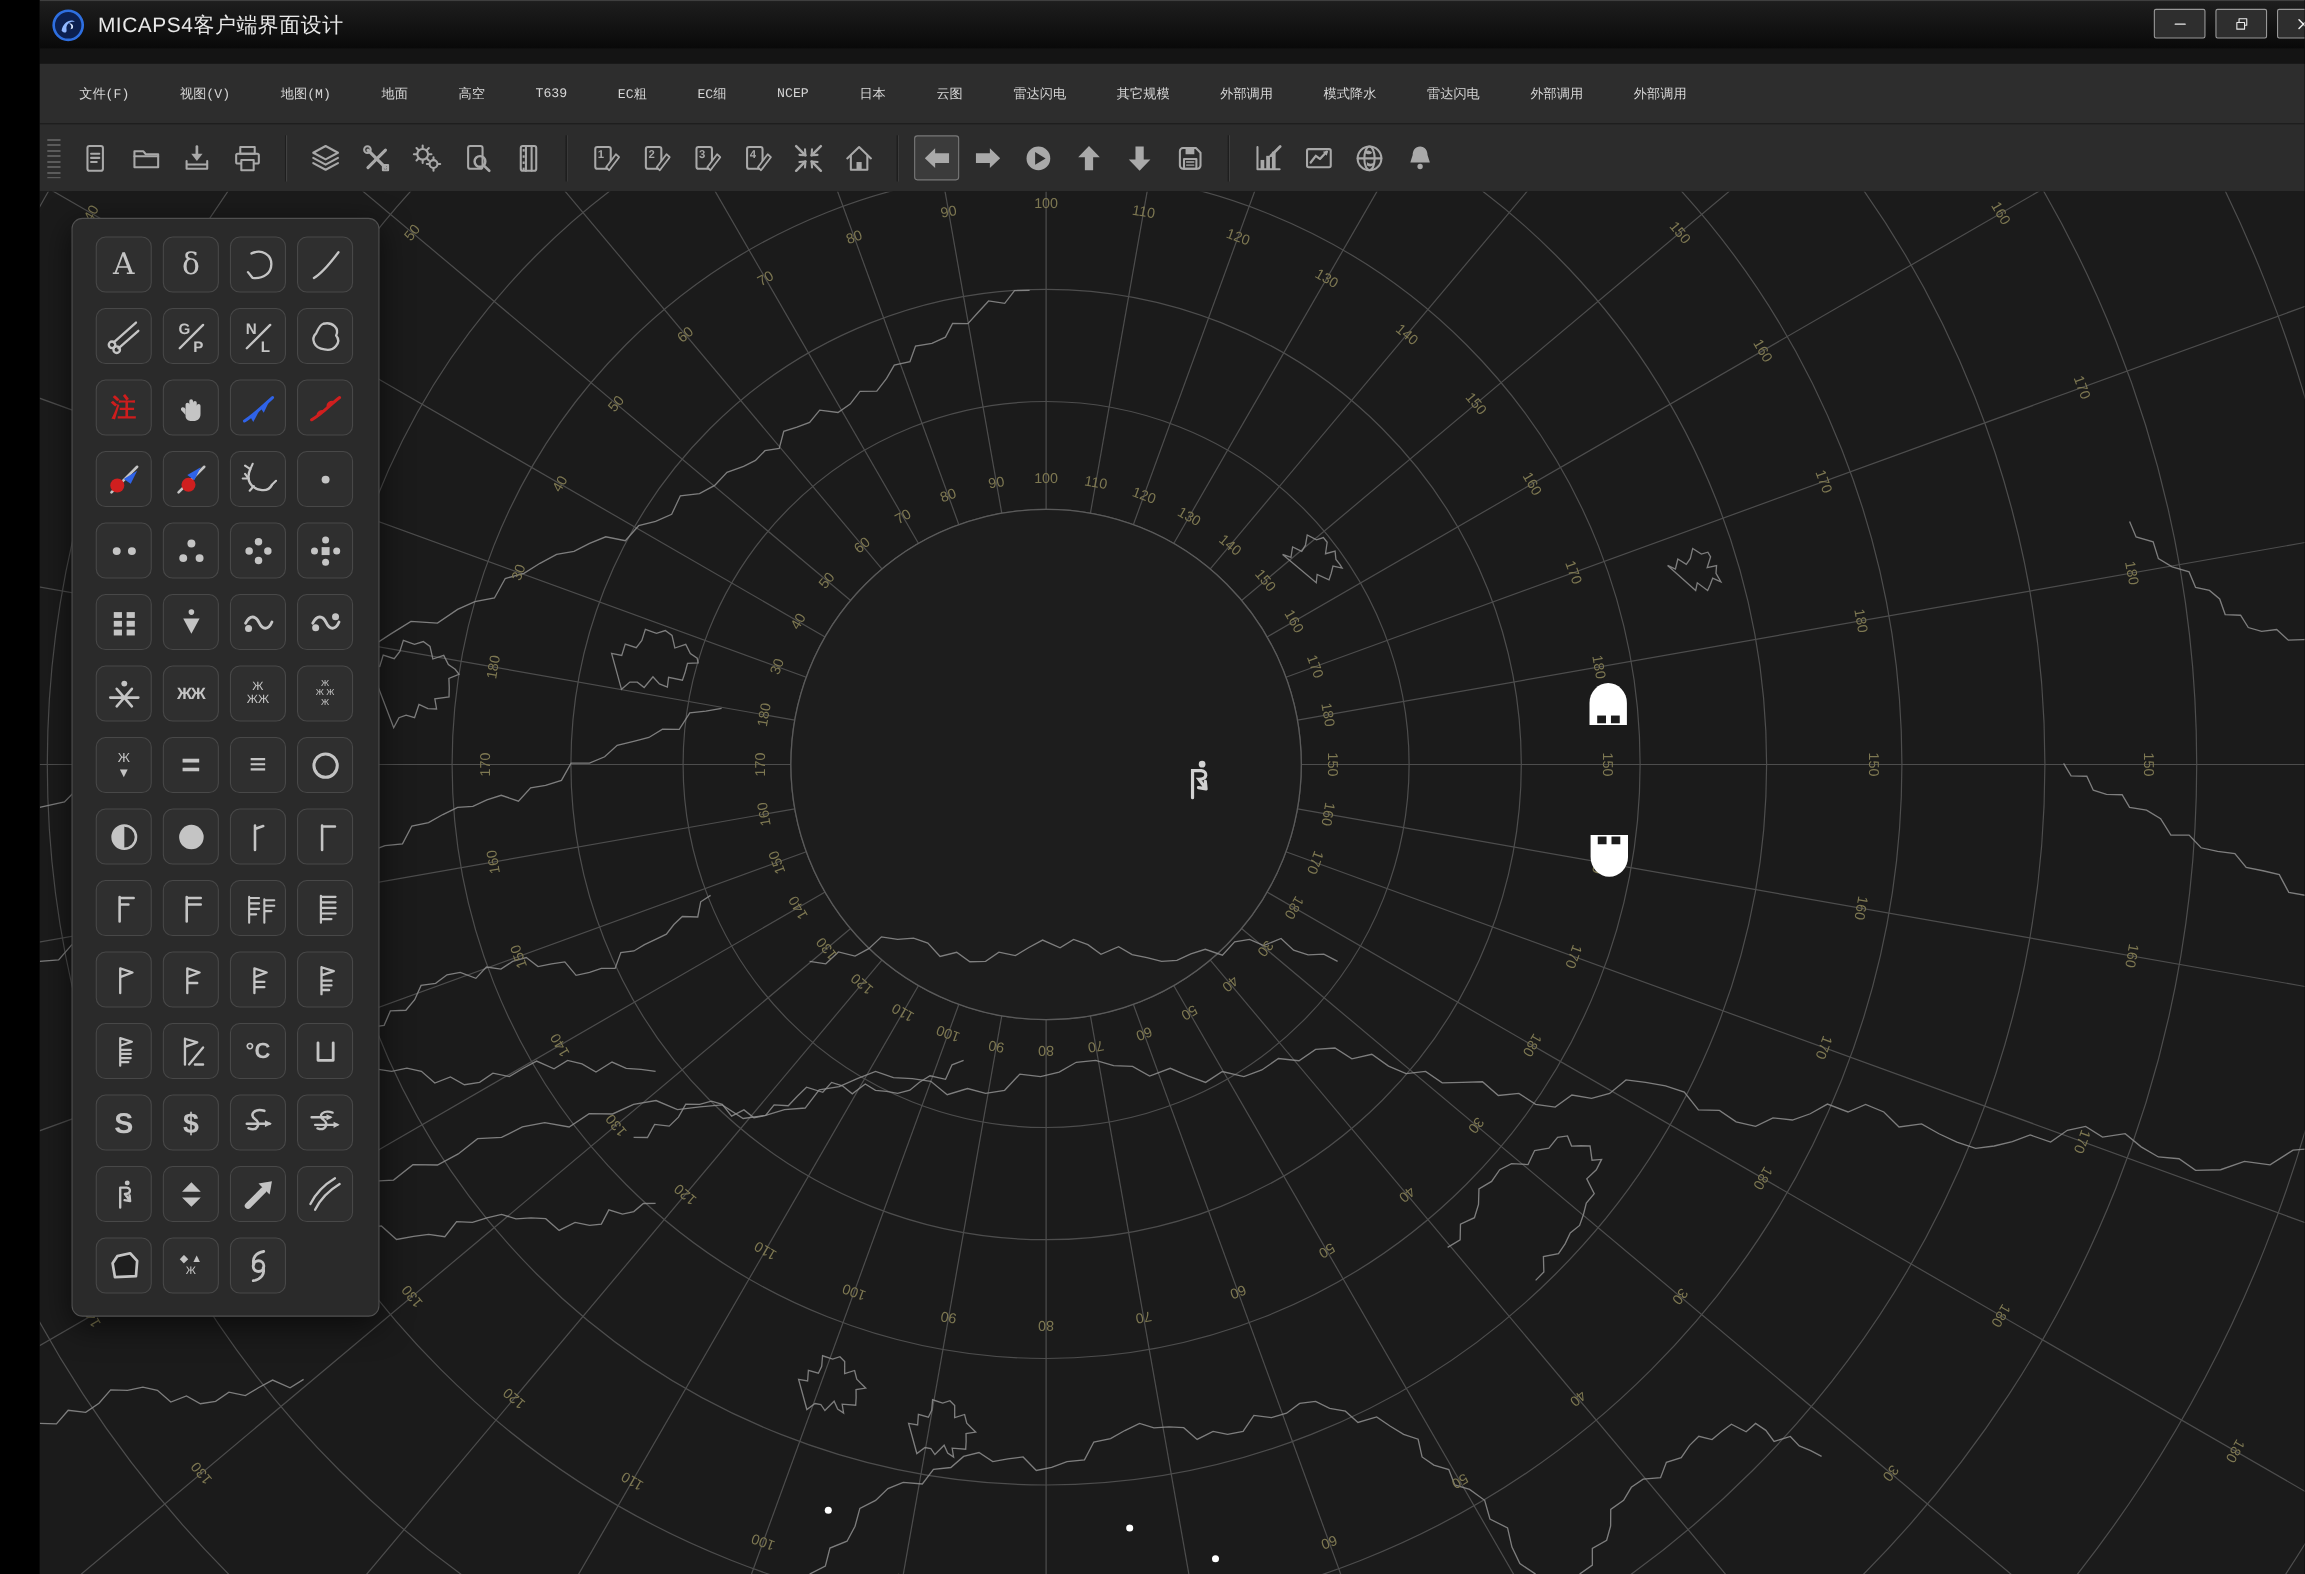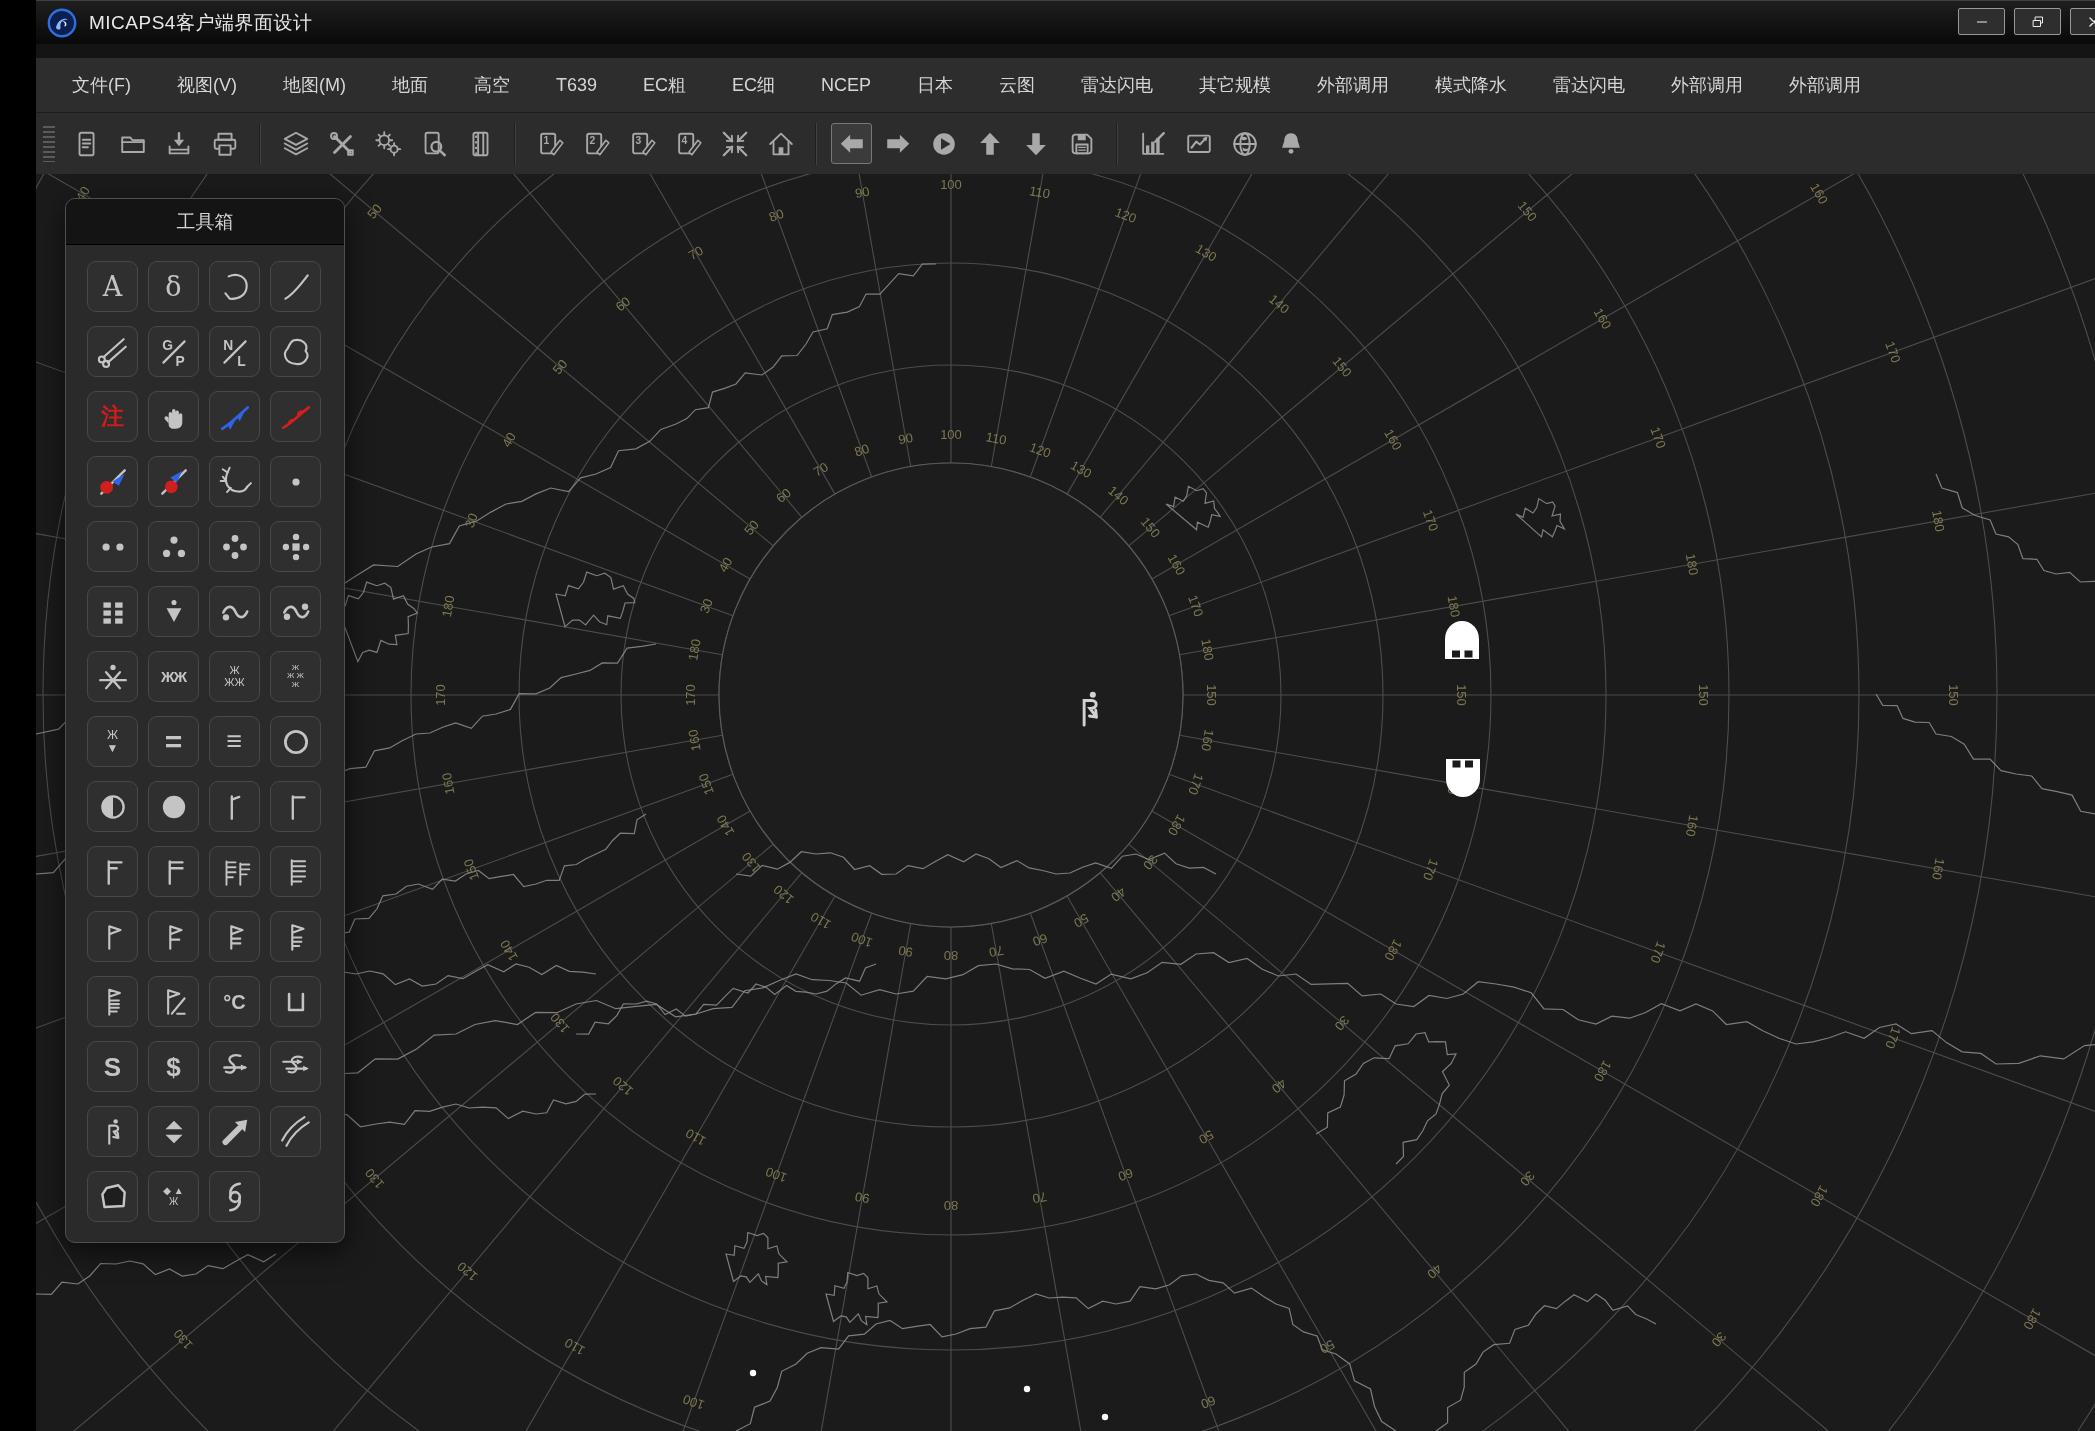--- a/index.html
+++ b/index.html
@@ -17,7 +17,7 @@
 
   
   .menubar{position:absolute;top:58px;left:0;right:0;height:54px;background:#2d2d2d;display:flex;align-items:center;padding-left:13px;box-sizing:border-box;}
-  .menuitem{background:none;border:none;color:#d6d6d6;font-size:18px;padding:0 23px;height:100%;cursor:pointer;font-family:Liberation Sans, sans-serif;white-space:nowrap;}
+  .menuitem{background:none;border:none;color:#d6d6d6;font-size:12px;padding:0 23px;height:100%;cursor:pointer;font-family:Liberation Mono, monospace;white-space:nowrap;}
 
   
   .toolbar{position:absolute;top:112px;left:0;right:0;height:62px;background:#2c2c2c;border-top:1px solid #1d1d1d;display:flex;align-items:center;gap:5px;padding-left:7px;box-sizing:border-box;}

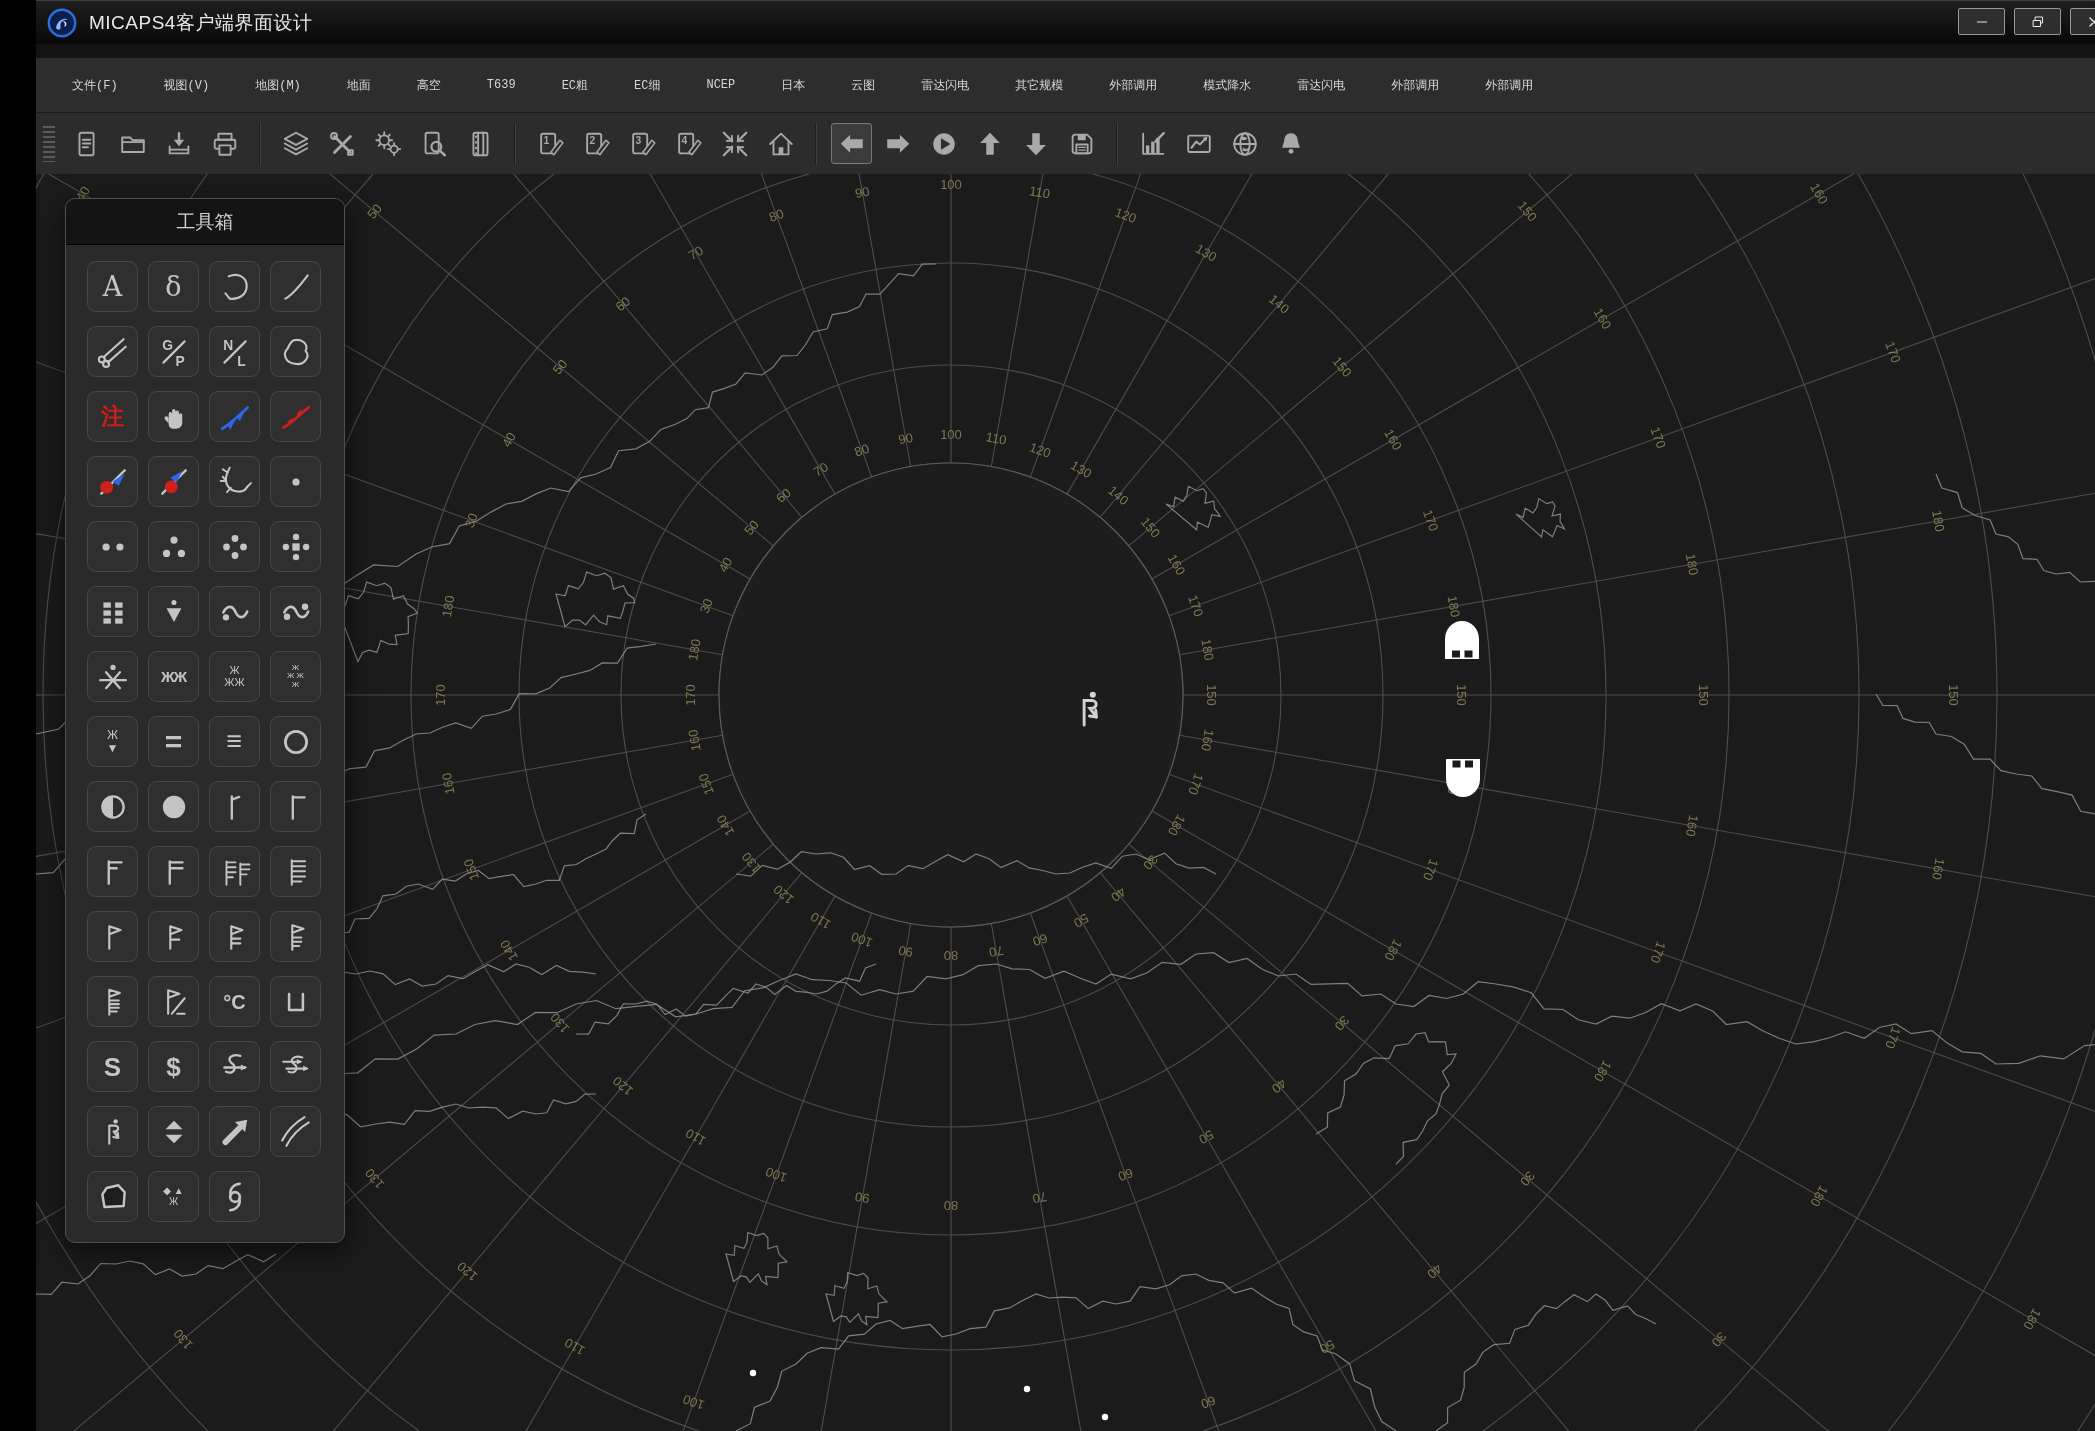--- a/index.html
+++ b/index.html
@@ -546,9 +546,6 @@
       </div>
 
     <div class="toolbox">
-      <div class="tbxhead">
-        <span>工具箱</span>
-      </div>
       <div class="tbxgrid">
 
       <button class="tool">

